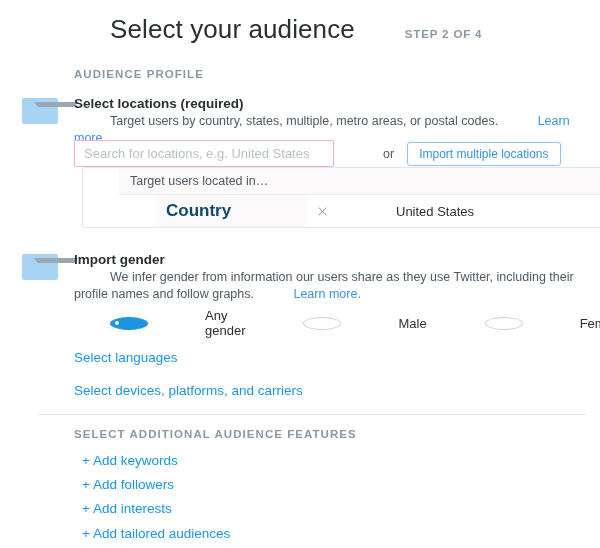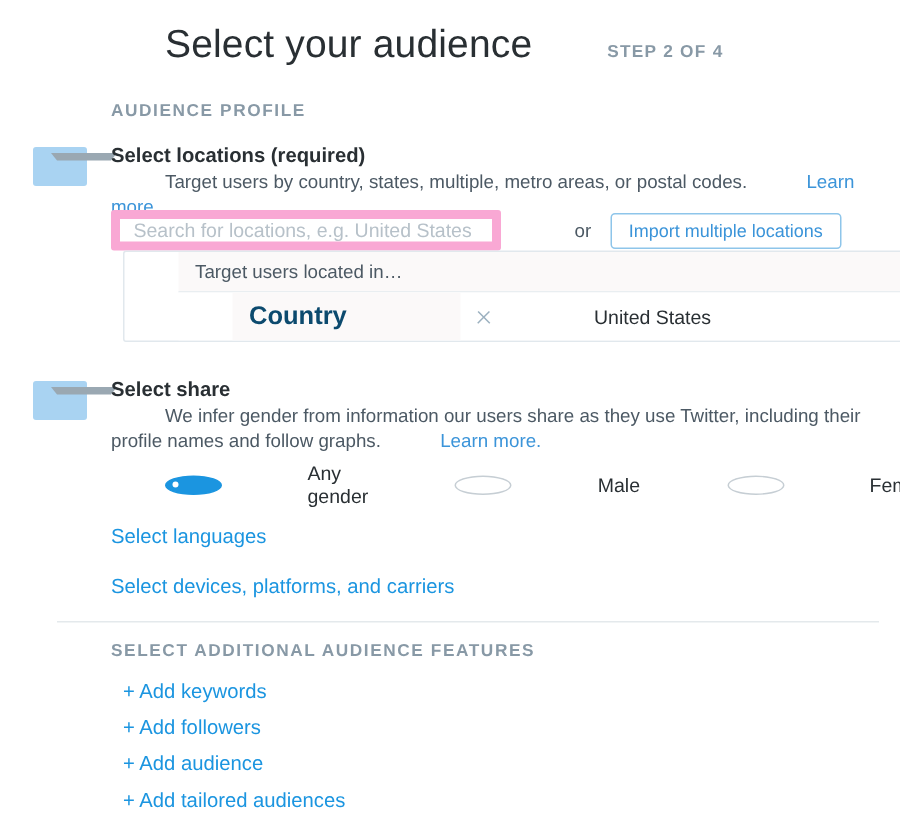--- a/index.html
+++ b/index.html
@@ -110,7 +110,7 @@
   .search-input {
     width: 260px;
     height: 27px;
-    border: 6px solid #f9a8d4;
+    border: 1px solid #f9a8d4;
     border-radius: 2px;
     padding: 0 9px;
     font-size: 13px;

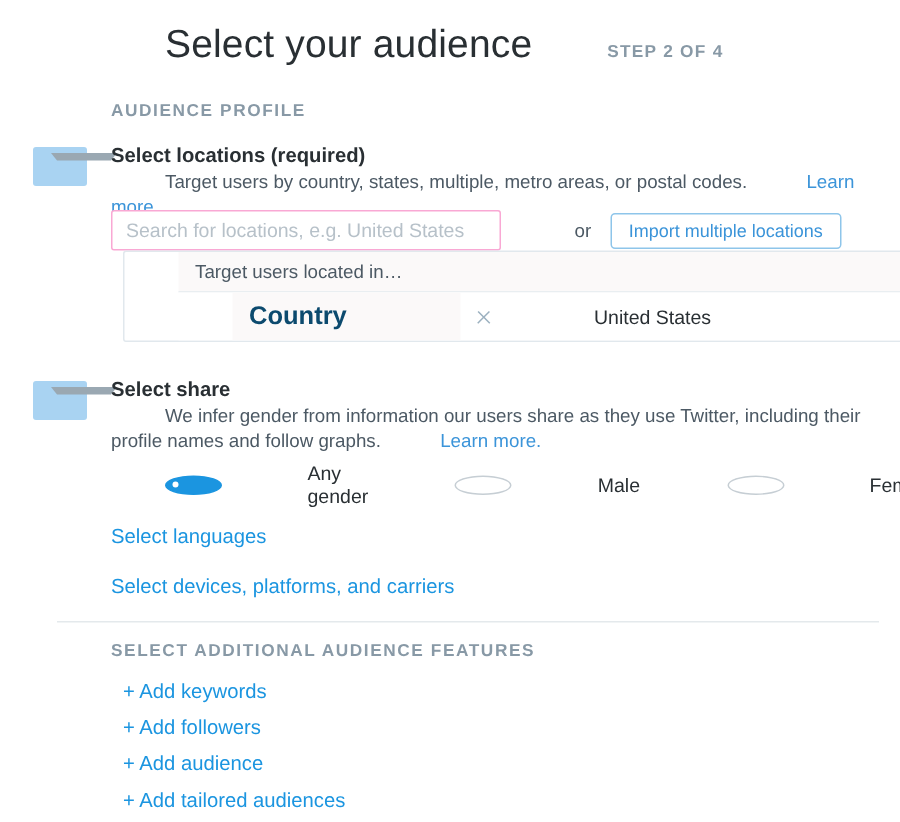--- a/index.html
+++ b/index.html
@@ -324,7 +324,7 @@
   <div class="group" id="group-gender">
     <div class="group-bar"></div>
     <div class="chevron"></div>
-    <div class="group-title">Select share</div>
+    <div class="group-title">Import gender</div>
     <div class="group-desc">
       <span>We infer gender from information our users share as they use Twitter, including their profile names and follow graphs.</span>
       <a class="link">Learn more.</a>

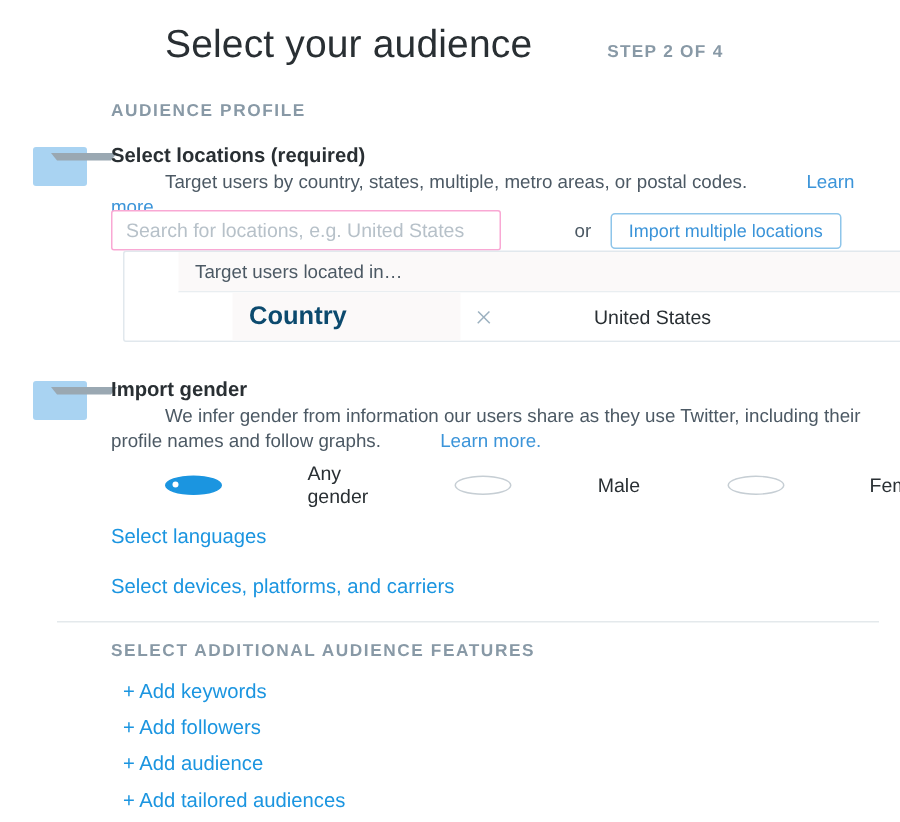--- a/index.html
+++ b/index.html
@@ -355,7 +355,7 @@
 
   <a class="add-link" id="add-keywords">+ Add keywords</a>
   <a class="add-link" id="add-followers">+ Add followers</a>
-  <a class="add-link" id="add-interests">+ Add audience</a>
+  <a class="add-link" id="add-interests">+ Add interests</a>
   <a class="add-link" id="add-tailored">+ Add tailored audiences</a>
 
 </div>

